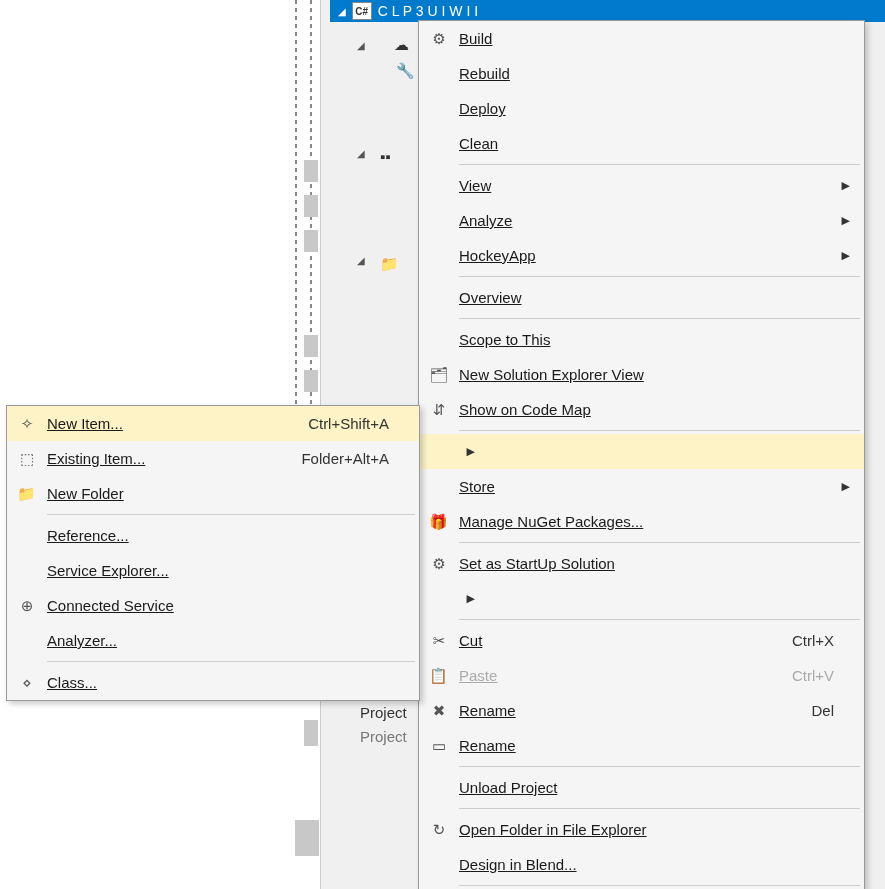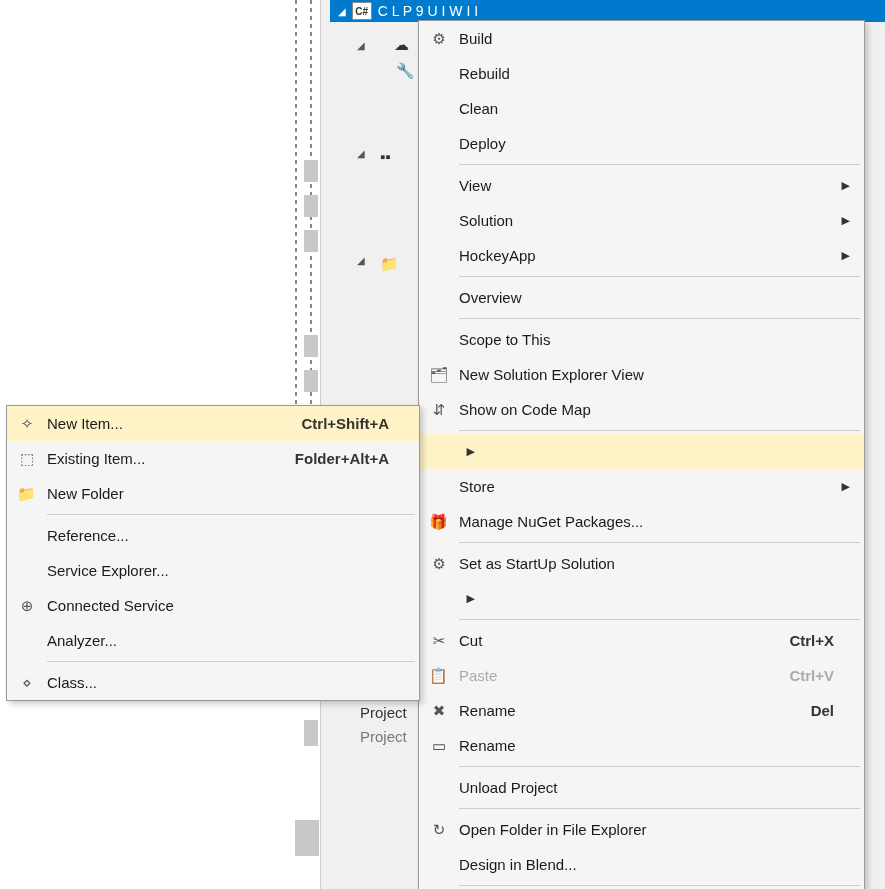--- a/index.html
+++ b/index.html
@@ -187,7 +187,7 @@
 <div class="title-bar">
   <span class="tri">◢</span>
   <span class="csharp-badge">C#</span>
-  <span>C  L  P           9  U   I  W  I     I</span>
+  <span>C  L  P           3  U   I  W  I     I</span>
 </div>
 
 <div class="project-text">Project</div>

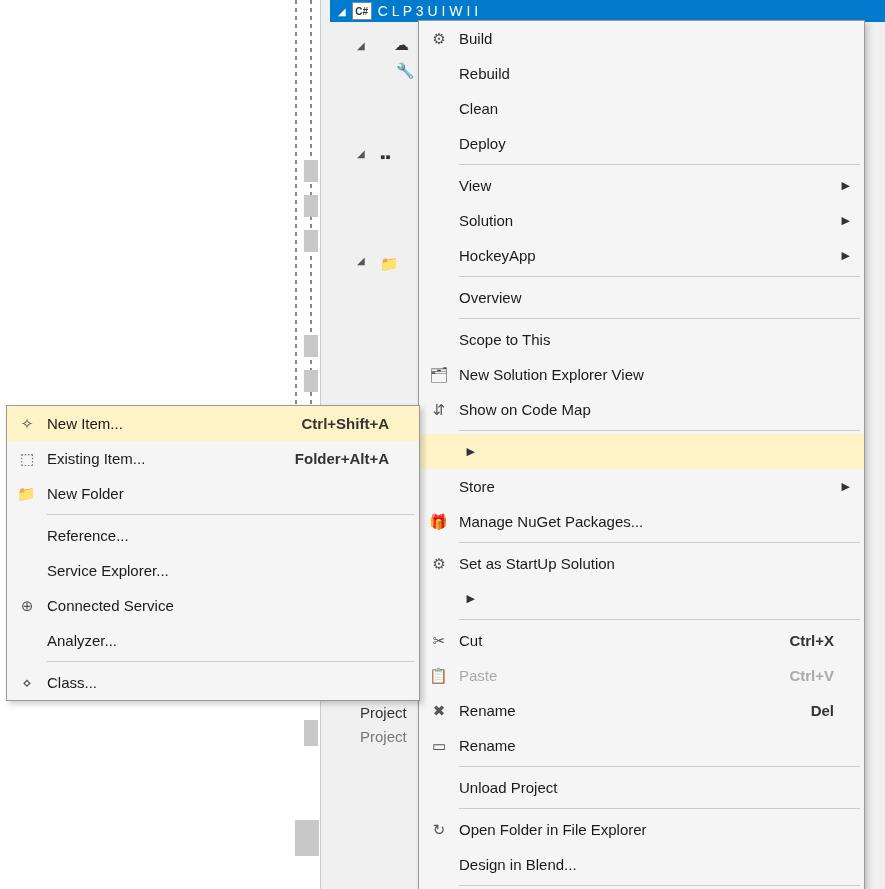--- a/index.html
+++ b/index.html
@@ -103,6 +103,7 @@
     flex: 1;
     color: #1a1a1a;
     white-space: nowrap;
+    text-decoration: underline;
   }
   .menu-shortcut {
     color: #333;

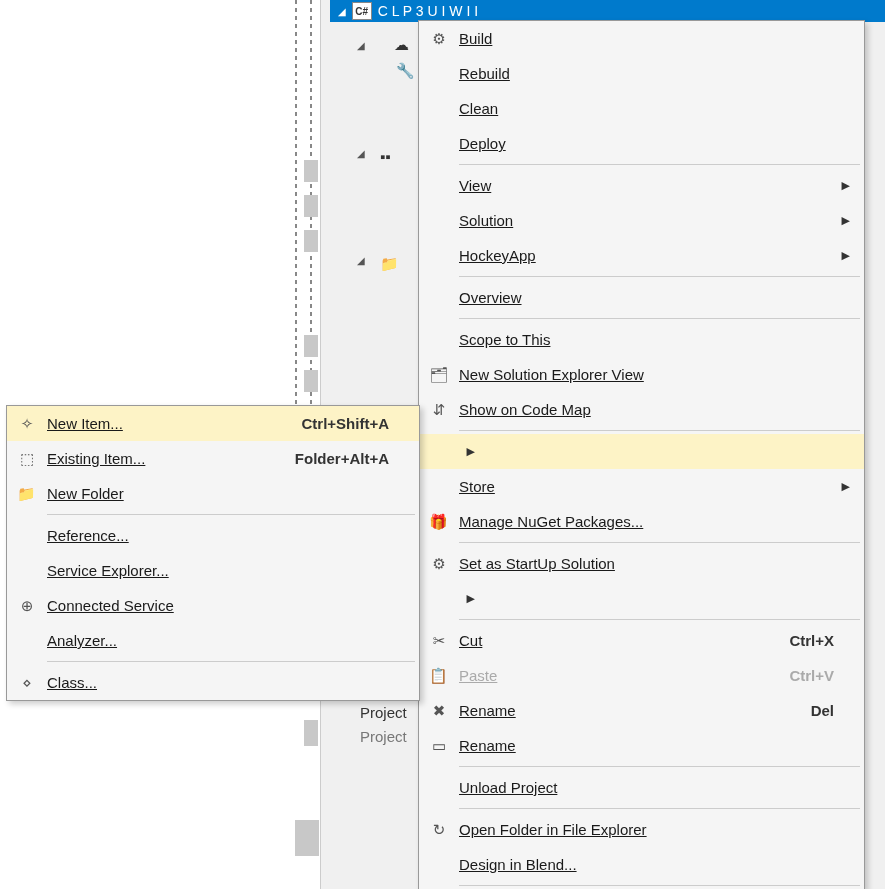--- a/index.html
+++ b/index.html
@@ -207,12 +207,12 @@
     </div>
     <div class="menu-row">
       <div class="menu-icon-col"></div>
+      <div class="menu-label">Deploy</div>
+      <div class="menu-arrow"></div>
+    </div>
+    <div class="menu-row">
+      <div class="menu-icon-col"></div>
       <div class="menu-label">Clean</div>
-      <div class="menu-arrow"></div>
-    </div>
-    <div class="menu-row">
-      <div class="menu-icon-col"></div>
-      <div class="menu-label">Deploy</div>
       <div class="menu-arrow"></div>
     </div>
     <div class="menu-sep"></div>

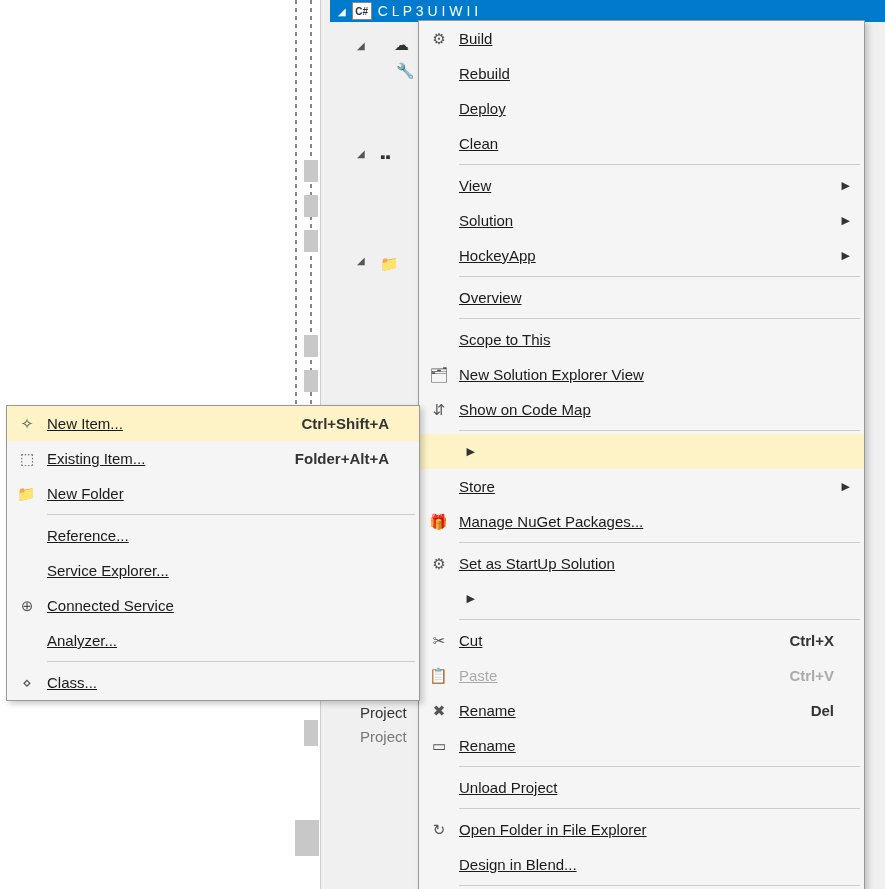--- a/index.html
+++ b/index.html
@@ -223,7 +223,7 @@
     </div>
     <div class="menu-row">
       <div class="menu-icon-col"></div>
-      <div class="menu-label">Solution</div>
+      <div class="menu-label">Analyze</div>
       <div class="menu-arrow">▶</div>
     </div>
     <div class="menu-row">

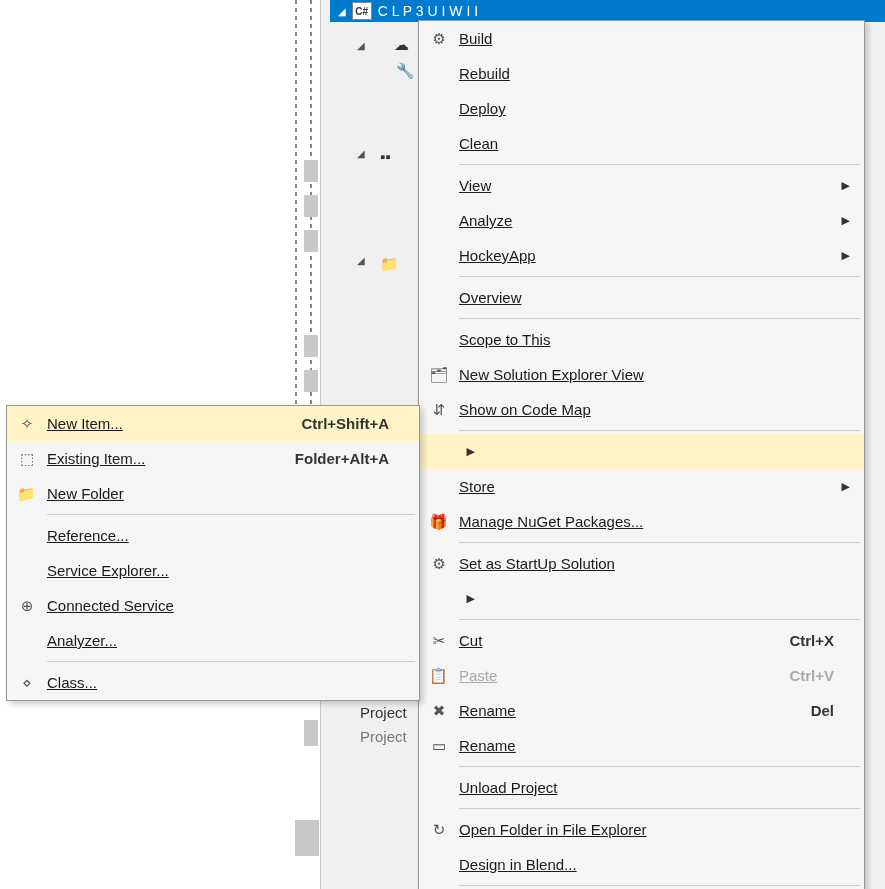--- a/index.html
+++ b/index.html
@@ -109,7 +109,6 @@
     color: #333;
     margin-left: 24px;
     white-space: nowrap;
-    font-weight: bold;
   }
   .menu-arrow {
     width: 16px;

